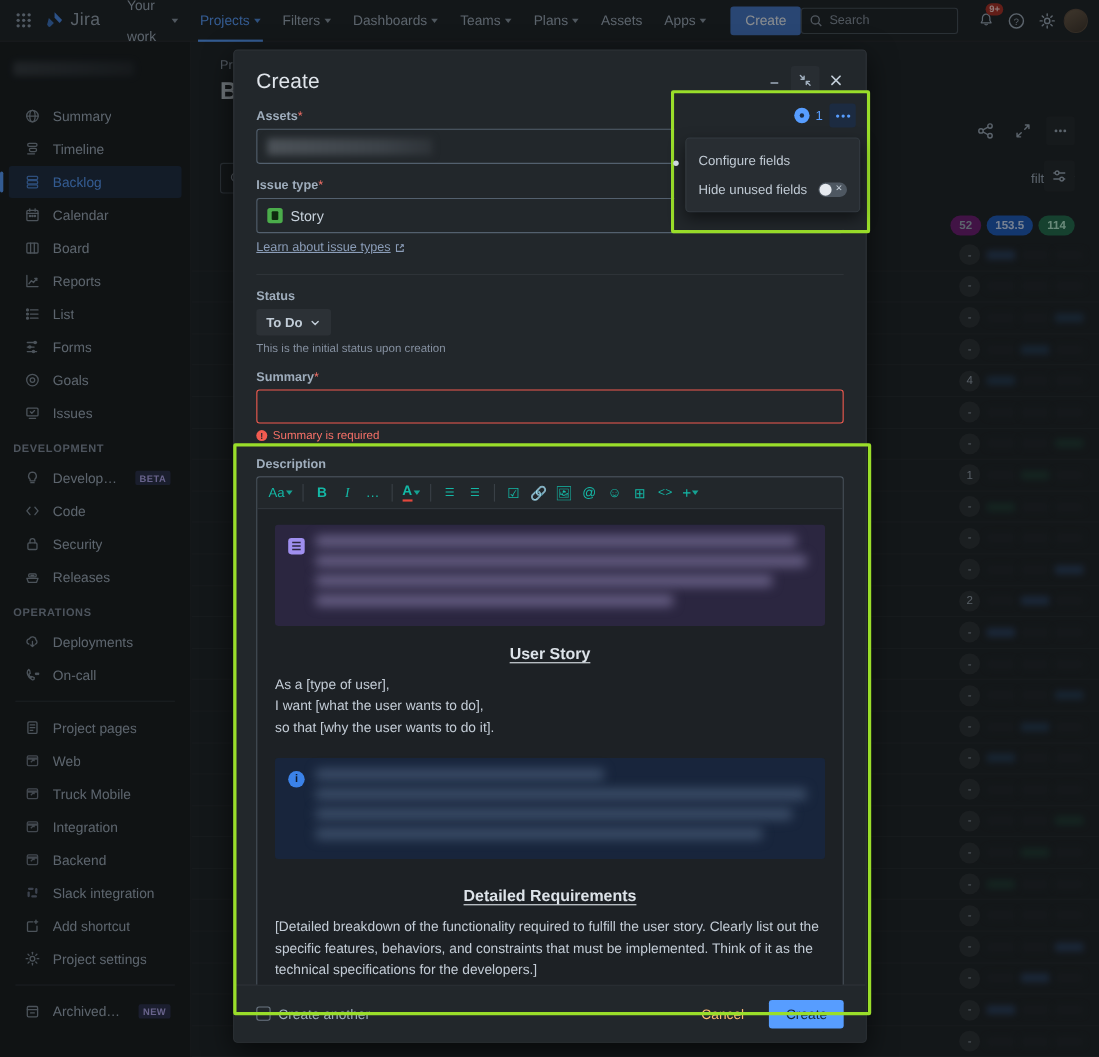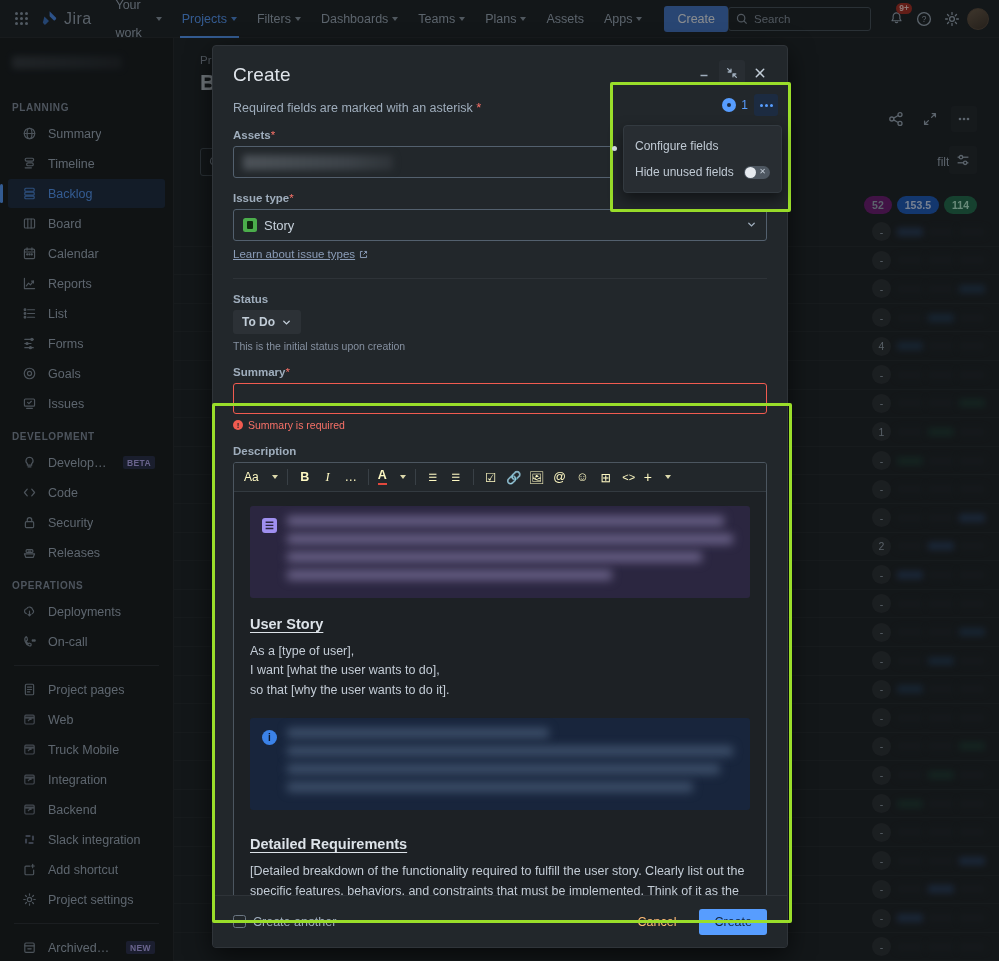--- a/index.html
+++ b/index.html
@@ -366,7 +366,6 @@
       <div class="blurname"></div>
     </div>
     <div id="sb-sections">
-        <div class="sb-section">PLANNING</div>
         <div class="sb-item">
           <span class="sb-ico">
             <svg width="15" height="15" viewBox="0 0 16 16" fill="none" stroke="#9fadbc" stroke-width="1.25" stroke-linecap="round" stroke-linejoin="round">

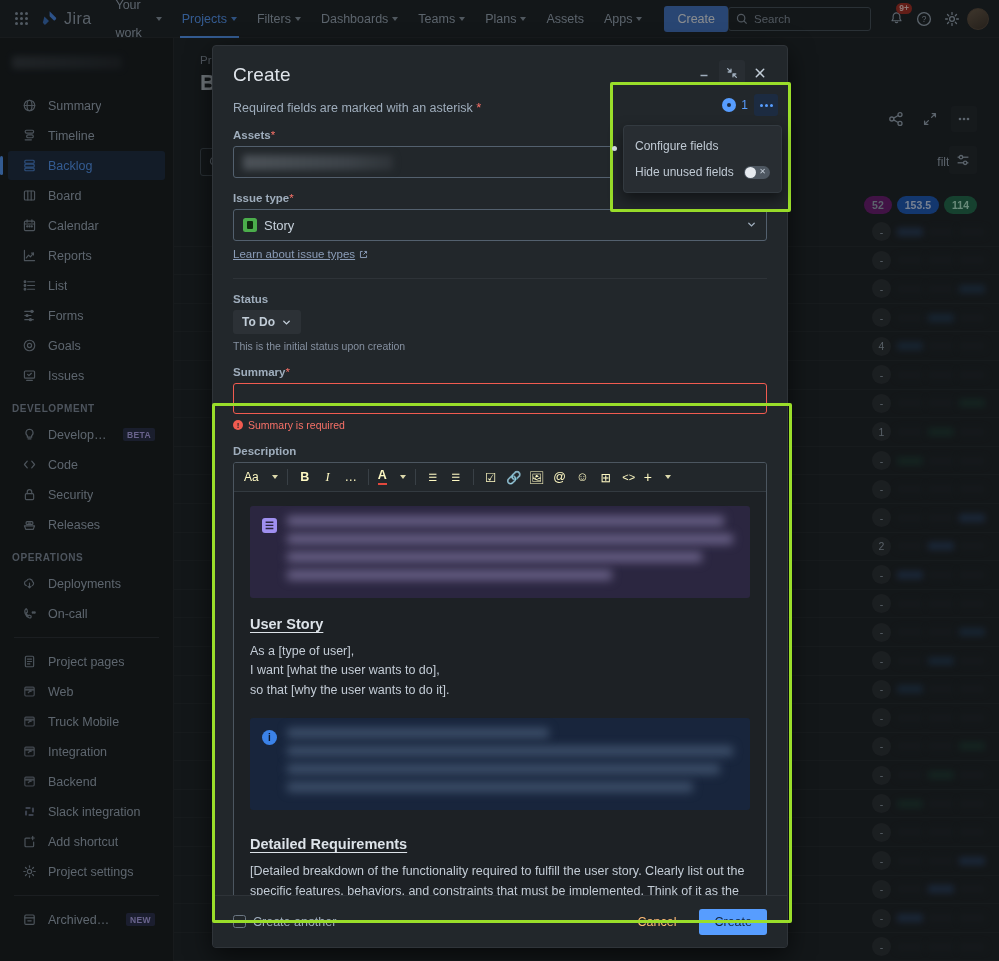--- a/index.html
+++ b/index.html
@@ -937,10 +937,6 @@
       </div>
     </div>
 
-    <div class="m-req">
-      <span>Required fields are marked with an asterisk</span>
-      <span class="ast">*</span>
-    </div>
 
     <div class="m-body">
 

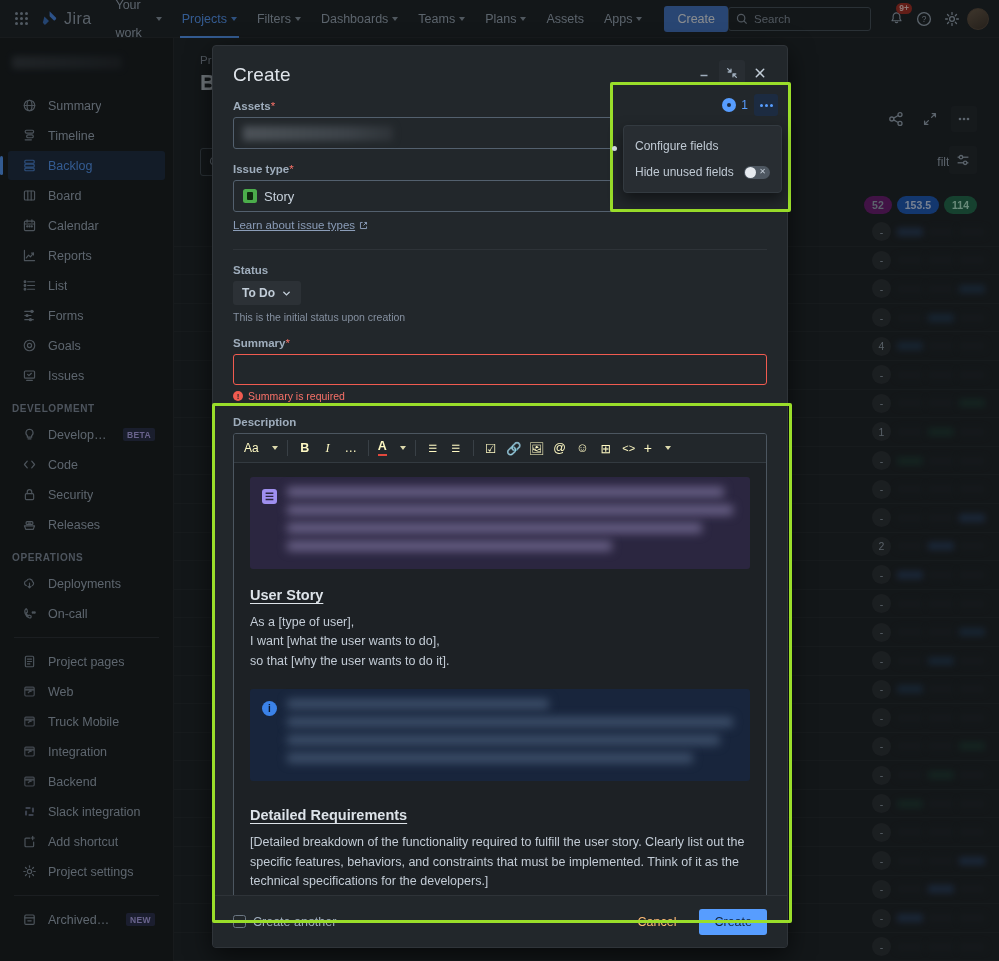--- a/index.html
+++ b/index.html
@@ -399,16 +399,6 @@
         <div class="sb-item">
           <span class="sb-ico">
             <svg width="15" height="15" viewBox="0 0 16 16" fill="none" stroke="#9fadbc" stroke-width="1.25" stroke-linecap="round" stroke-linejoin="round">
-              <rect x="2.6" y="3.2" width="10.8" height="9.6" rx="1"></rect>
-              <line x1="6.2" y1="3.2" x2="6.2" y2="12.8"></line>
-              <line x1="9.8" y1="3.2" x2="9.8" y2="12.8"></line>
-            </svg>
-          </span>
-          <span class="sb-label">Board</span>
-        </div>
-        <div class="sb-item">
-          <span class="sb-ico">
-            <svg width="15" height="15" viewBox="0 0 16 16" fill="none" stroke="#9fadbc" stroke-width="1.25" stroke-linecap="round" stroke-linejoin="round">
               <rect x="2.6" y="3.4" width="10.8" height="10" rx="1.2"></rect>
               <line x1="2.6" y1="6.4" x2="13.4" y2="6.4"></line>
               <line x1="5.4" y1="2" x2="5.4" y2="4.4"></line>
@@ -419,6 +409,16 @@
             </svg>
           </span>
           <span class="sb-label">Calendar</span>
+        </div>
+        <div class="sb-item">
+          <span class="sb-ico">
+            <svg width="15" height="15" viewBox="0 0 16 16" fill="none" stroke="#9fadbc" stroke-width="1.25" stroke-linecap="round" stroke-linejoin="round">
+              <rect x="2.6" y="3.2" width="10.8" height="9.6" rx="1"></rect>
+              <line x1="6.2" y1="3.2" x2="6.2" y2="12.8"></line>
+              <line x1="9.8" y1="3.2" x2="9.8" y2="12.8"></line>
+            </svg>
+          </span>
+          <span class="sb-label">Board</span>
         </div>
         <div class="sb-item">
           <span class="sb-ico">

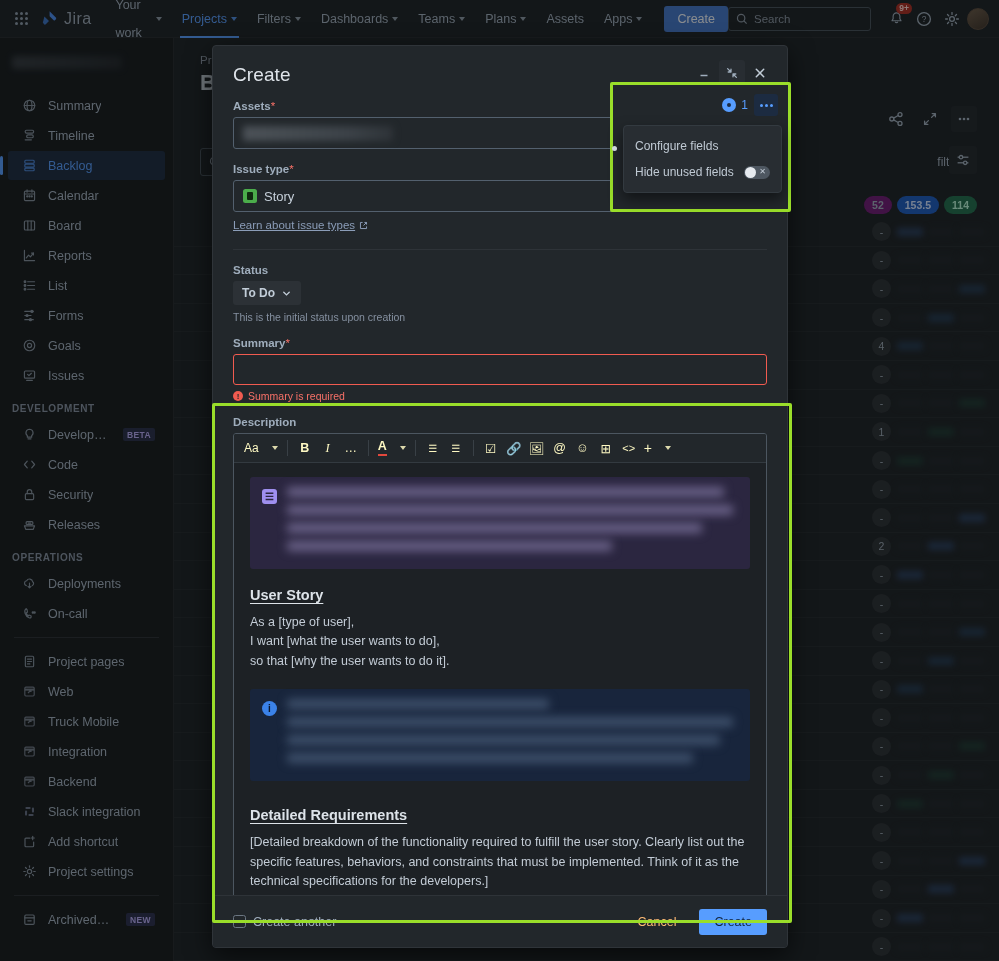--- a/index.html
+++ b/index.html
@@ -188,8 +188,8 @@
     height: 29px; border-bottom: 1px solid #333a40; display: flex; align-items: center;
     padding: 0 7px; gap: 1px; background: #22272b;
   }
-  .tb-btn { height: 22px; min-width: 22px; padding: 0 3px; border-radius: 3px; color: #fef9c3;
-    display: flex; align-items: center; justify-content: center; gap: 12px; cursor: pointer; font-size: 12.5px; }
+  .tb-btn { height: 22px; min-width: 22px; padding: 0 3px; border-radius: 3px; color: #14b8a6;
+    display: flex; align-items: center; justify-content: center; gap: 0; cursor: pointer; font-size: 12.5px; }
   .tb-sep { width: 1px; height: 16px; background: #394046; margin: 0 5px; }
   .ed-body { min-height: 440px; background: #1d2125; padding: 14px 16px 18px 16px; }
   .panel {

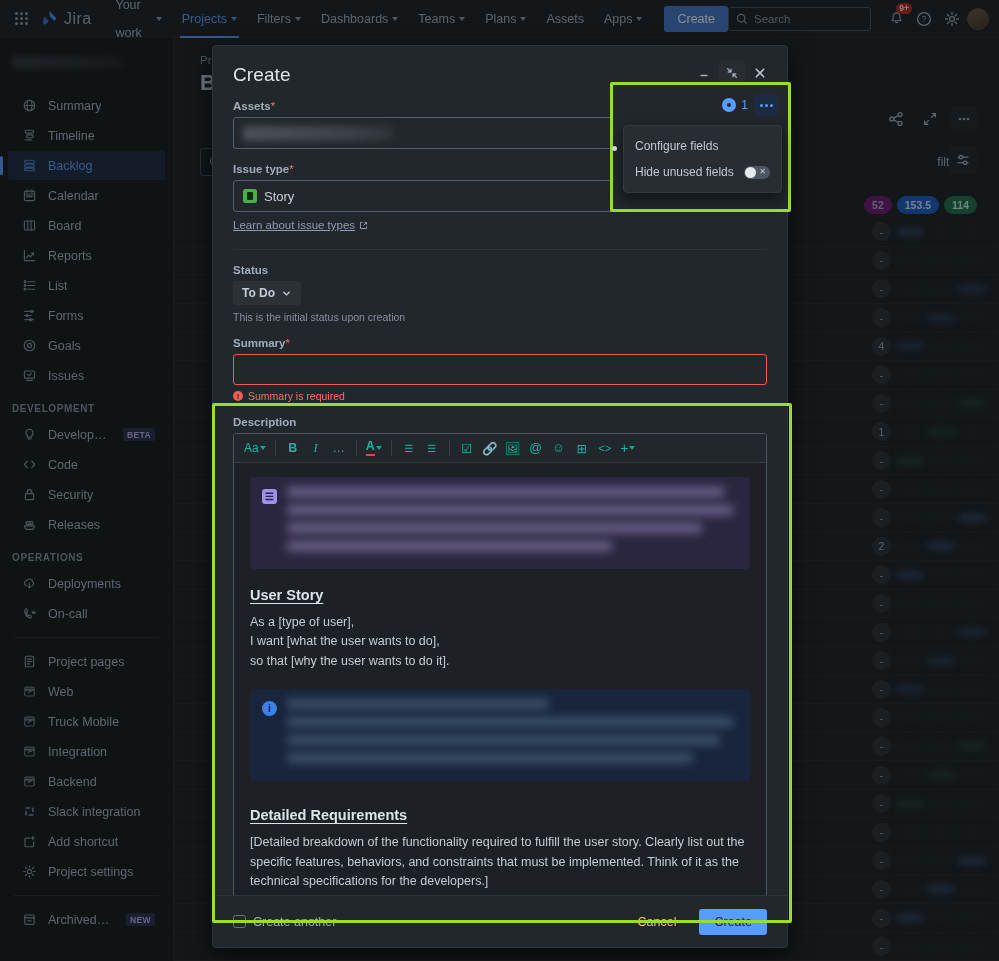--- a/index.html
+++ b/index.html
@@ -206,7 +206,7 @@
   .panel.purple .panel-blur i { background: #6a6288; }
   .panel.blue .panel-blur i { background: #3e506b; }
   .ed-h { font-size: 14.5px; font-weight: 700; color: #dde3e9; text-decoration: underline;
-    text-underline-offset: 3px; margin: 6px 0 10px 0; }
+    text-underline-offset: 3px; margin: 6px 0 10px 0; text-align: center; }
   .ed-p { font-size: 12.5px; line-height: 1.55; color: #c3ccd6; }
 
   .m-foot {

